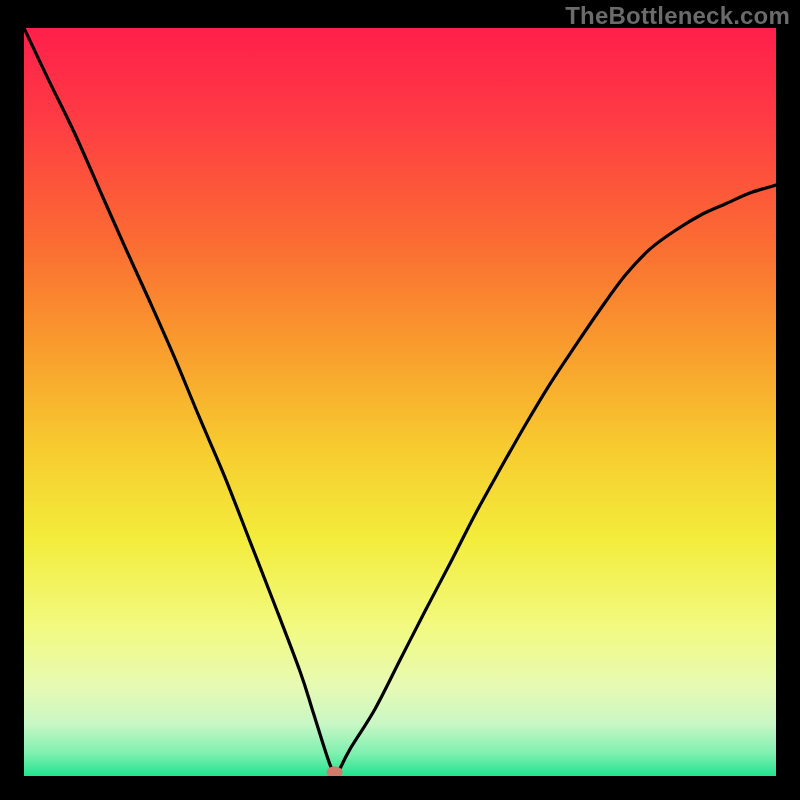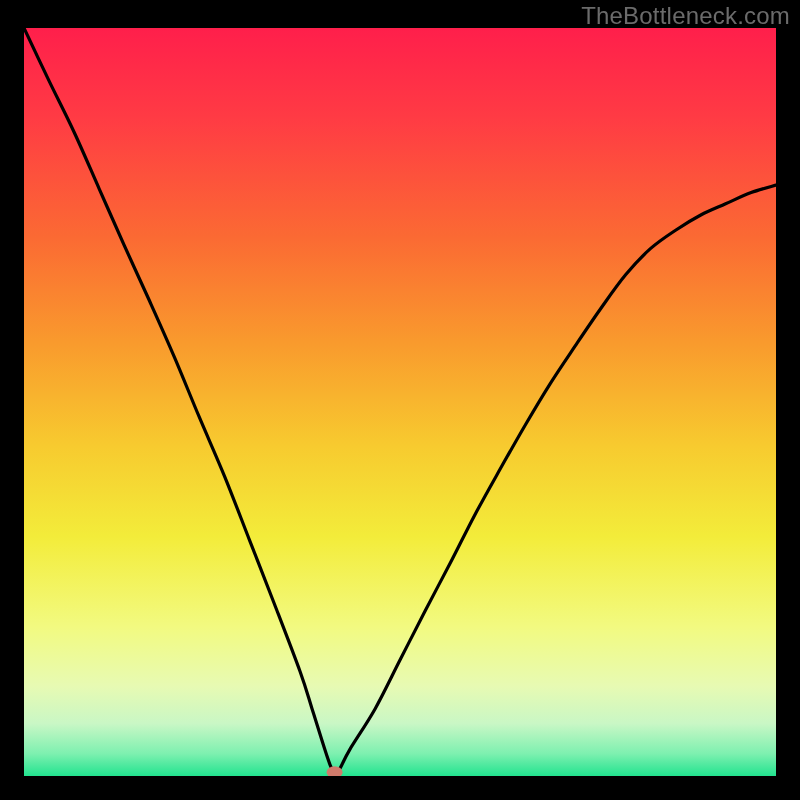--- a/index.html
+++ b/index.html
@@ -23,7 +23,7 @@
     right: 10px;
     color: #6b6b6b;
     font-size: 24px;
-    font-weight: 400;
+    font-weight: 700;
     letter-spacing: 0.2px;
     z-index: 5;
   }

